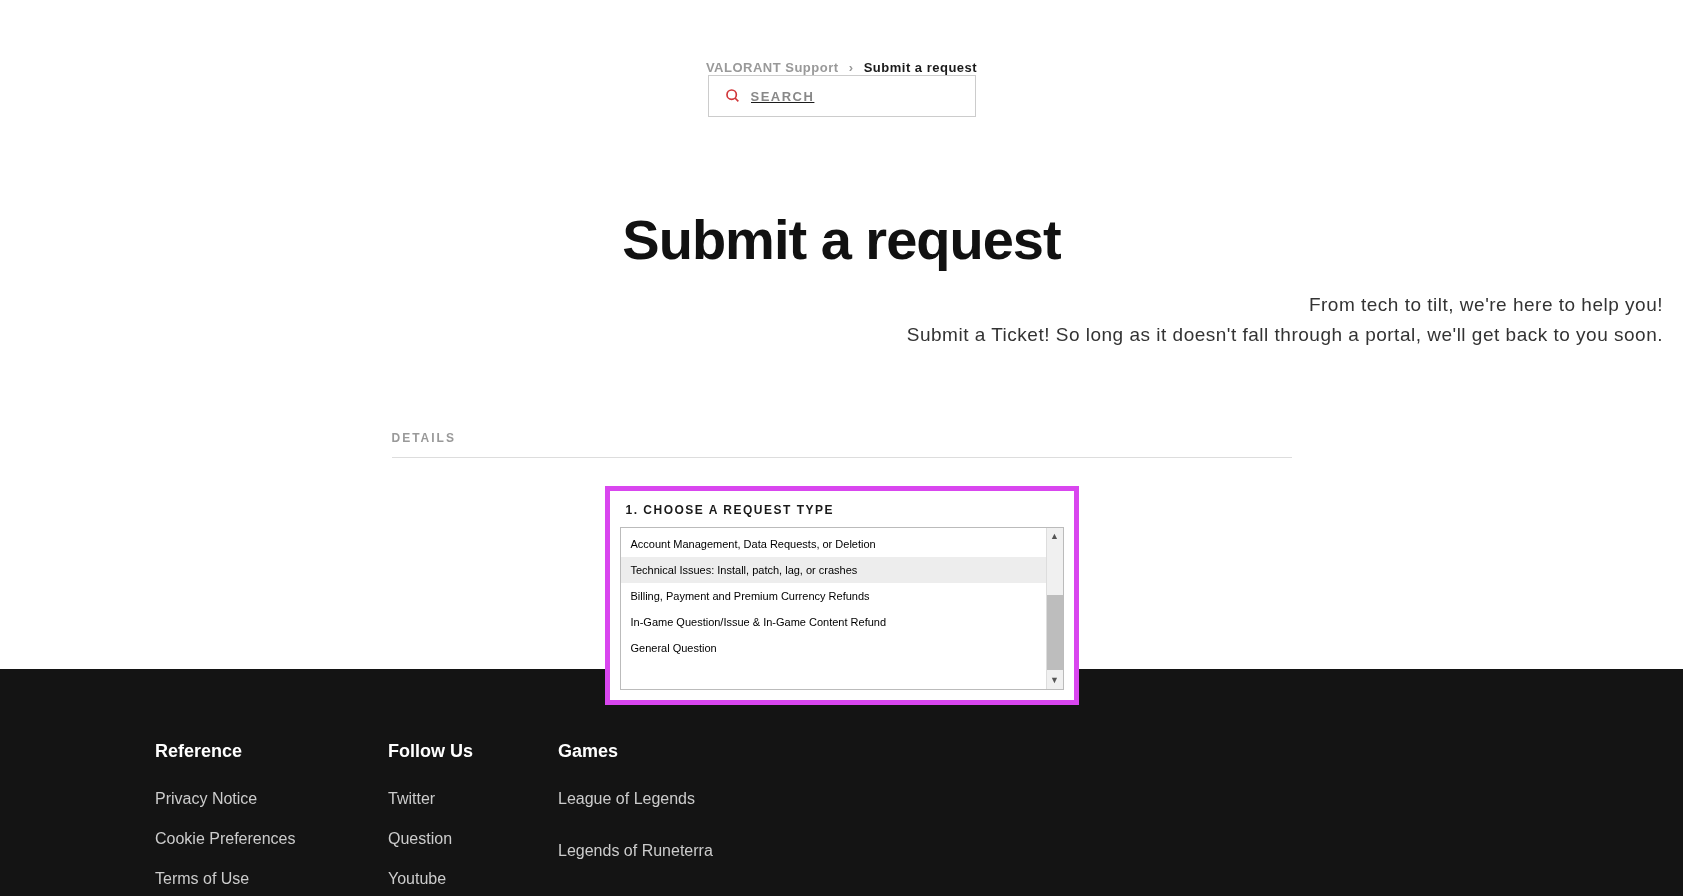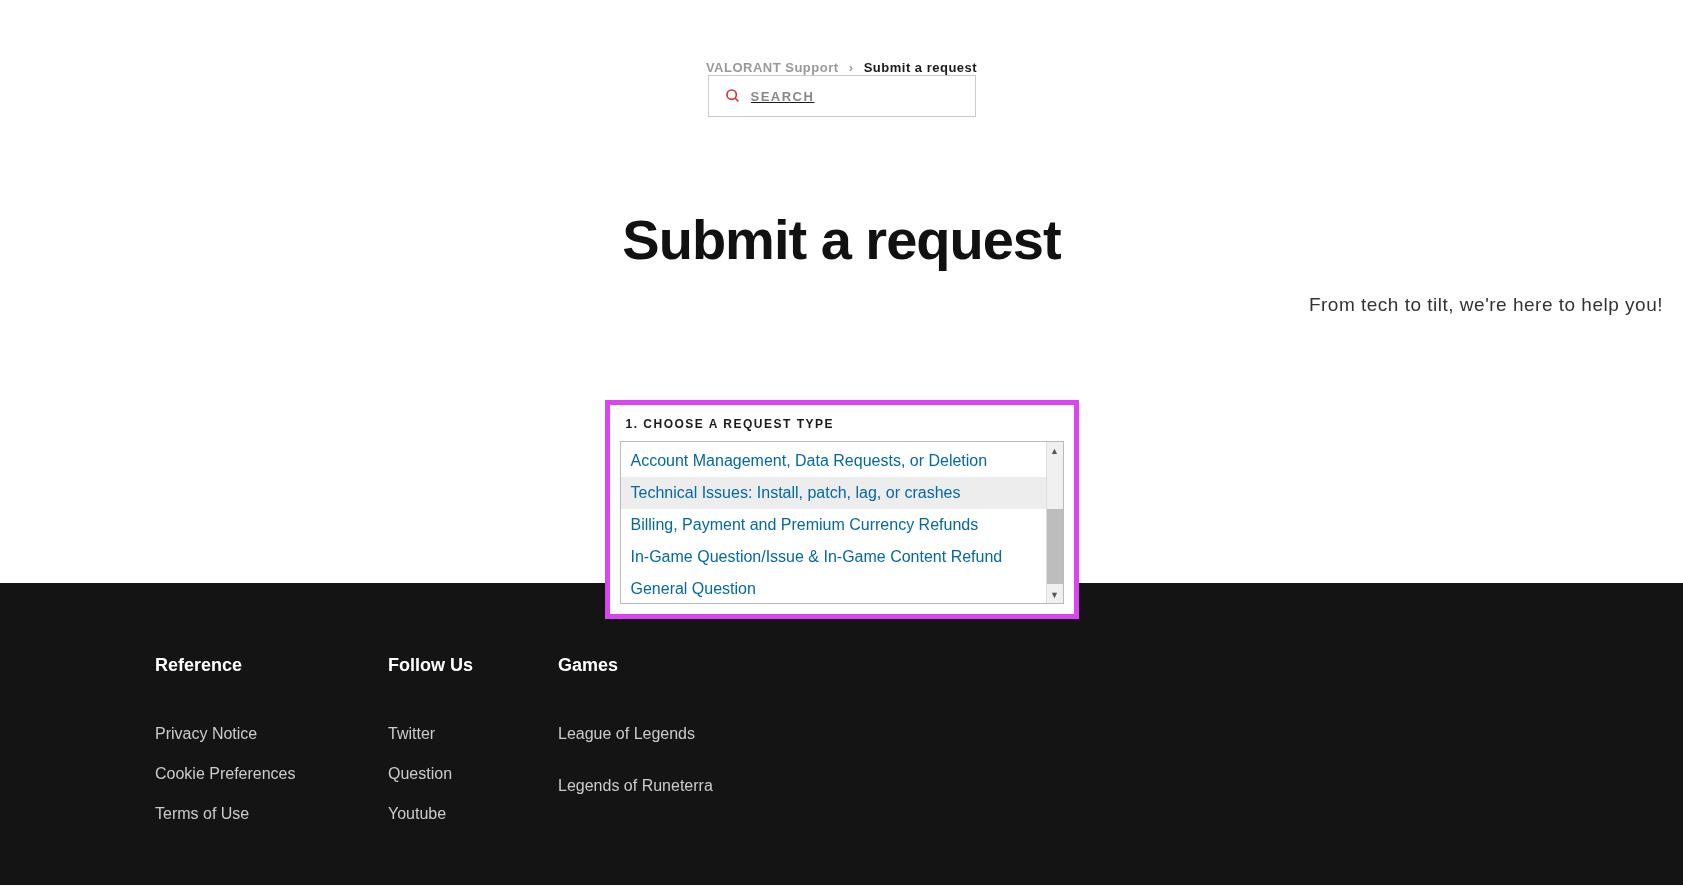--- a/index.html
+++ b/index.html
@@ -237,6 +237,7 @@
     <h1>Submit a request</h1>
     <div class="subtitle">
       <span>From tech to tilt, we're here to help you!</span><br>
+      <span>Submit a Ticket! So long as it doesn't fall through a portal, we'll get back to you soon.</span>
     </div>
   </div>
 

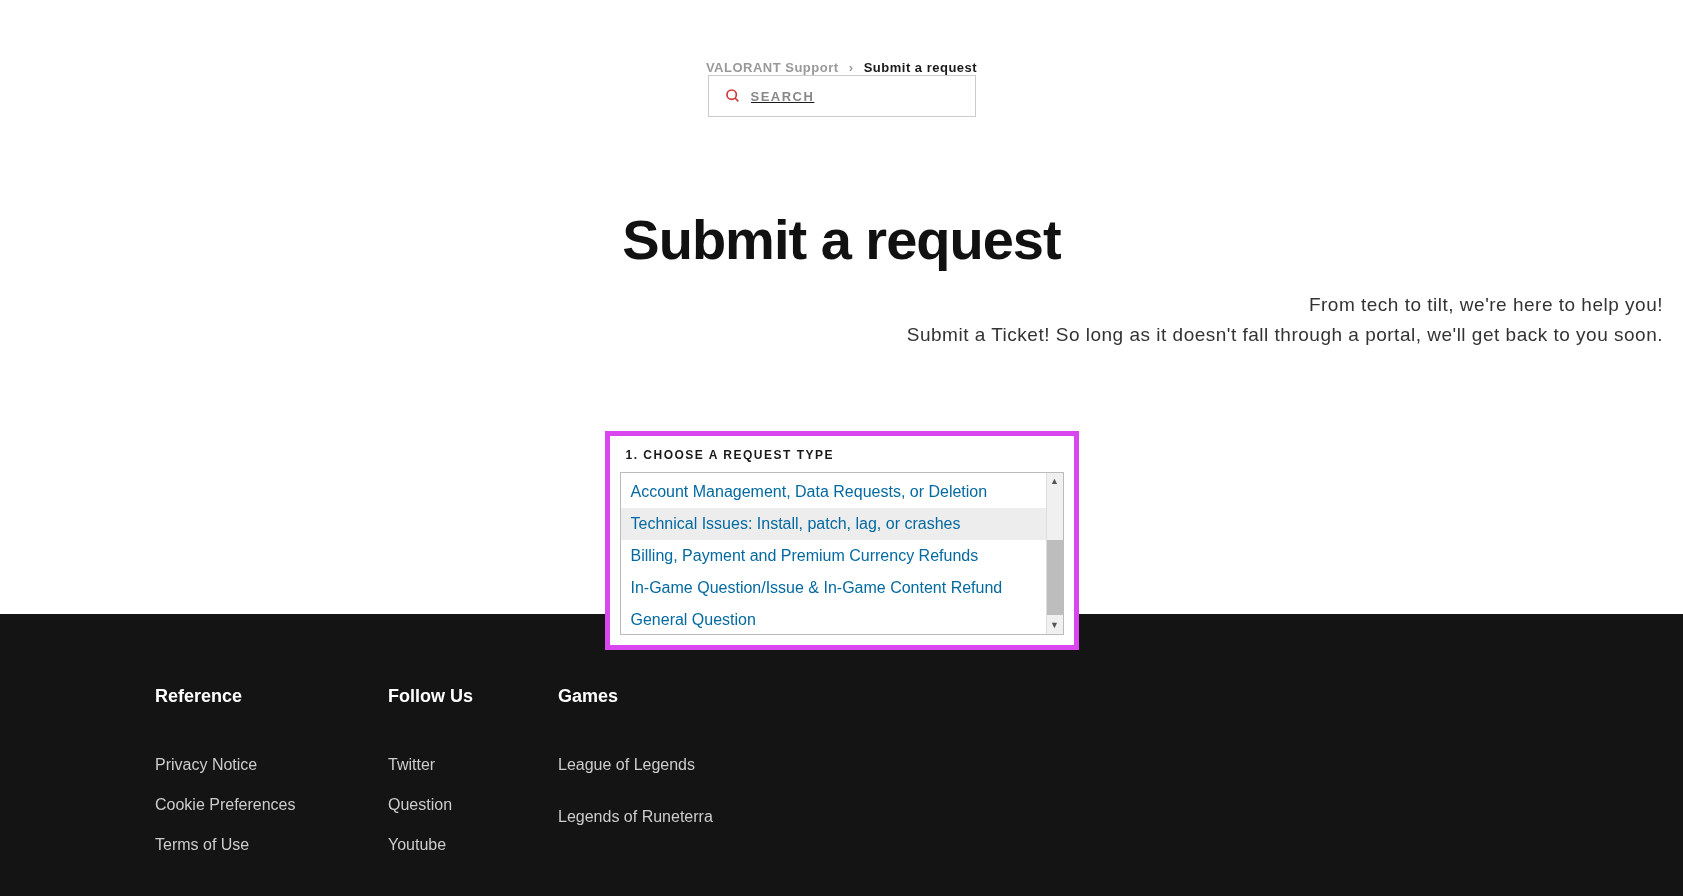--- a/index.html
+++ b/index.html
@@ -242,6 +242,7 @@
   </div>
 
   <div class="form-area">
+    <div class="details-label">DETAILS</div>
 
     <div class="request-box-wrapper">
       <div class="request-box">

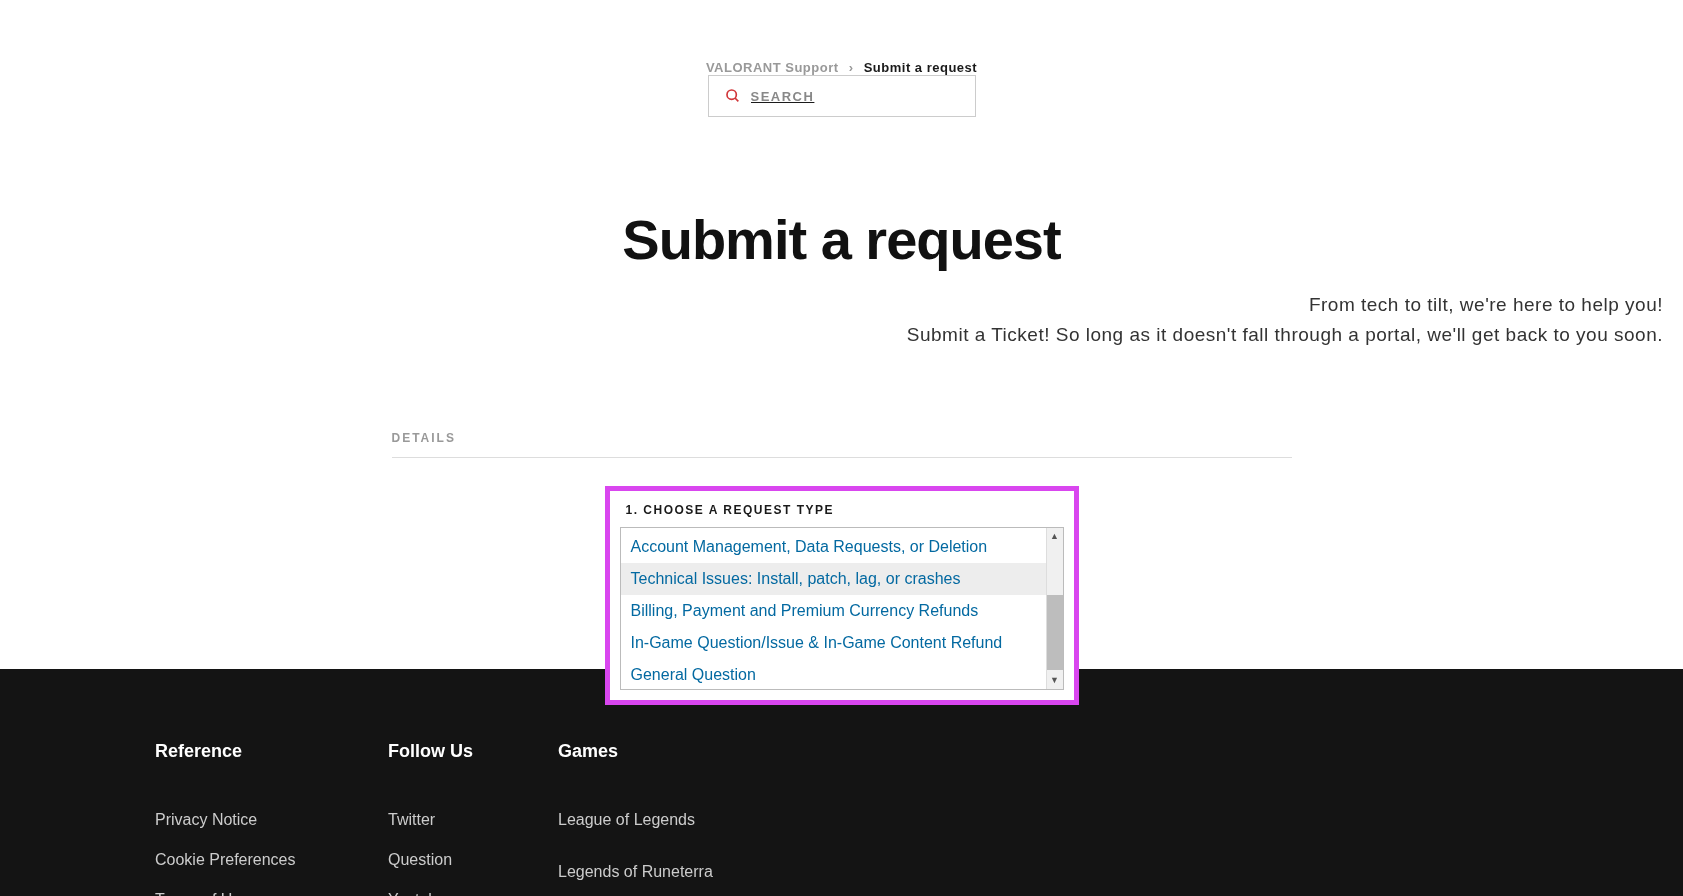--- a/index.html
+++ b/index.html
@@ -134,8 +134,8 @@
     }
     .dropdown-item {
       padding: 7px 10px;
-      font-size: 16px;
-      color: #0369a1;
+      font-size: 11px;
+      color: #000000;
       cursor: pointer;
       white-space: nowrap;
       overflow: hidden;

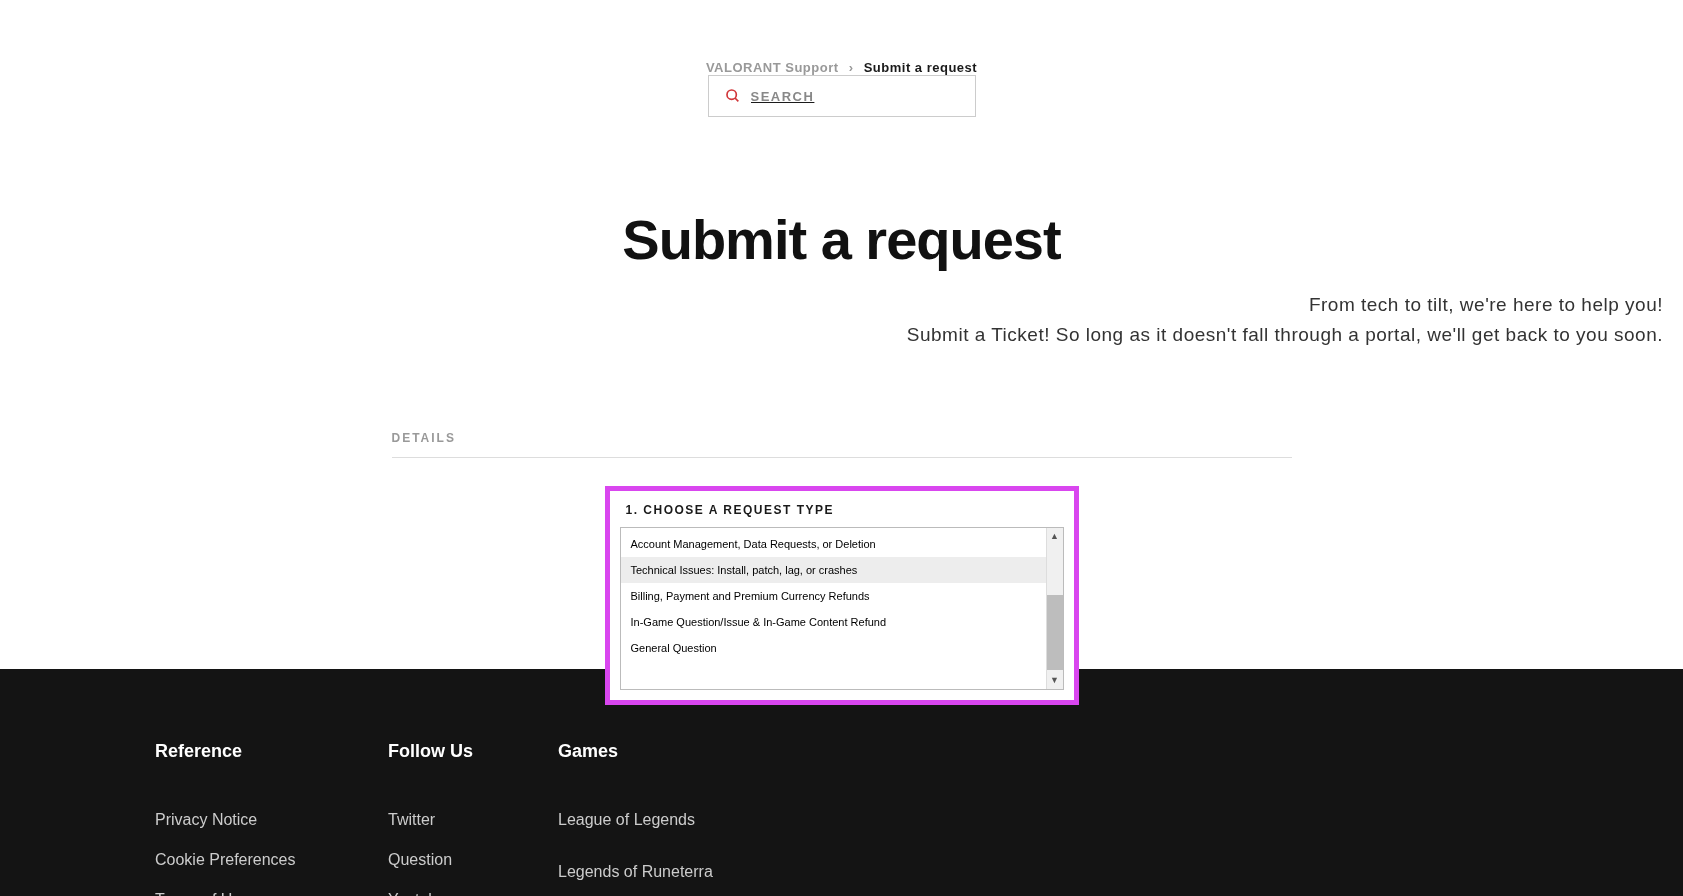--- a/index.html
+++ b/index.html
@@ -198,7 +198,7 @@
       font-size: 18px;
       font-weight: 700;
       color: #fff;
-      margin-bottom: 49px;
+      margin-bottom: 28px;
     }
     .footer-col a {
       display: block;

